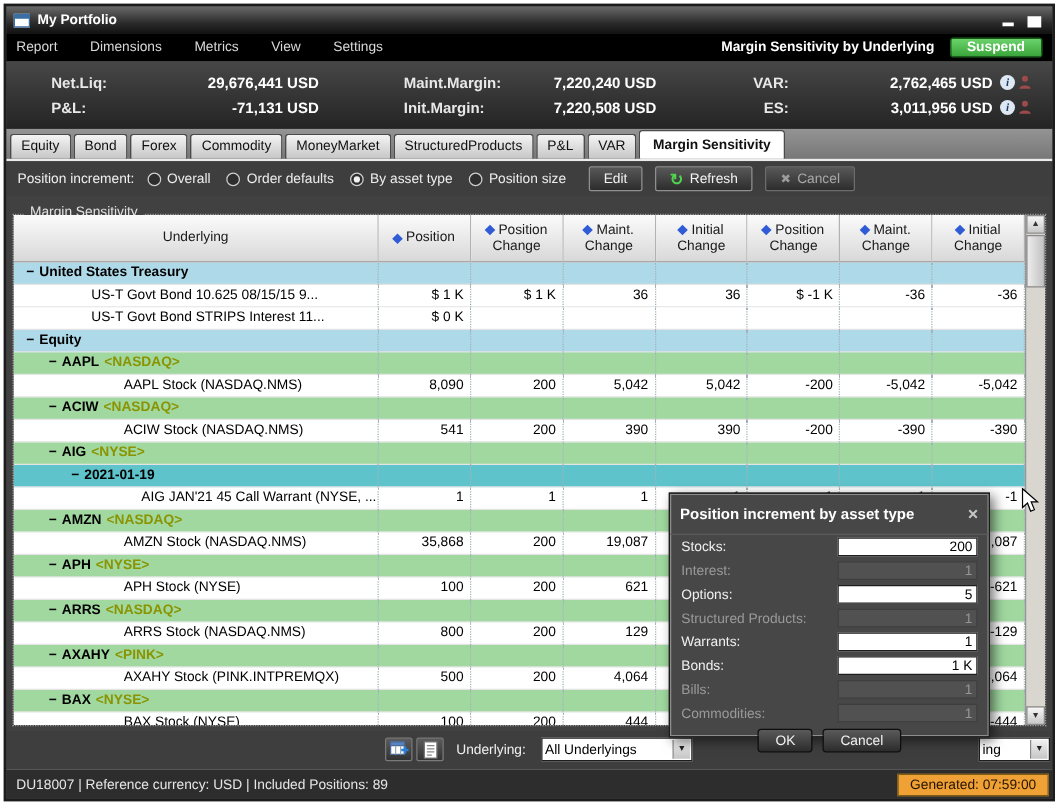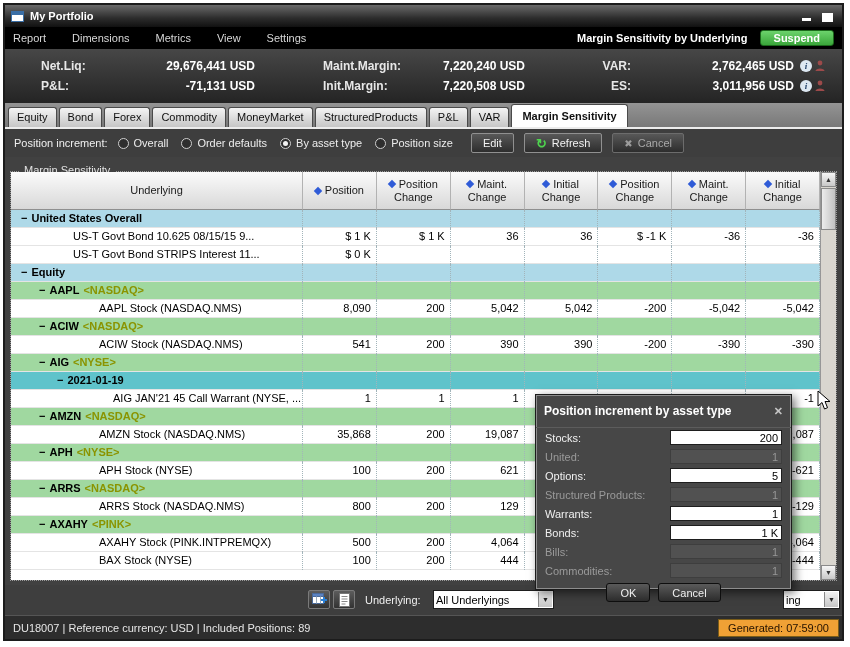--- a/index.html
+++ b/index.html
@@ -305,7 +305,7 @@
           </div>
         <div class="tbody" id="table-body">
             <div class="trow group1">
-              <div class="cell underlying"><span class="collapse">−</span><span class="glabel">United States Overall</span></div>
+              <div class="cell underlying"><span class="collapse">−</span><span class="glabel">United States Treasury</span></div>
               <div class="cell num"></div>
               <div class="cell num"></div>
               <div class="cell num"></div>

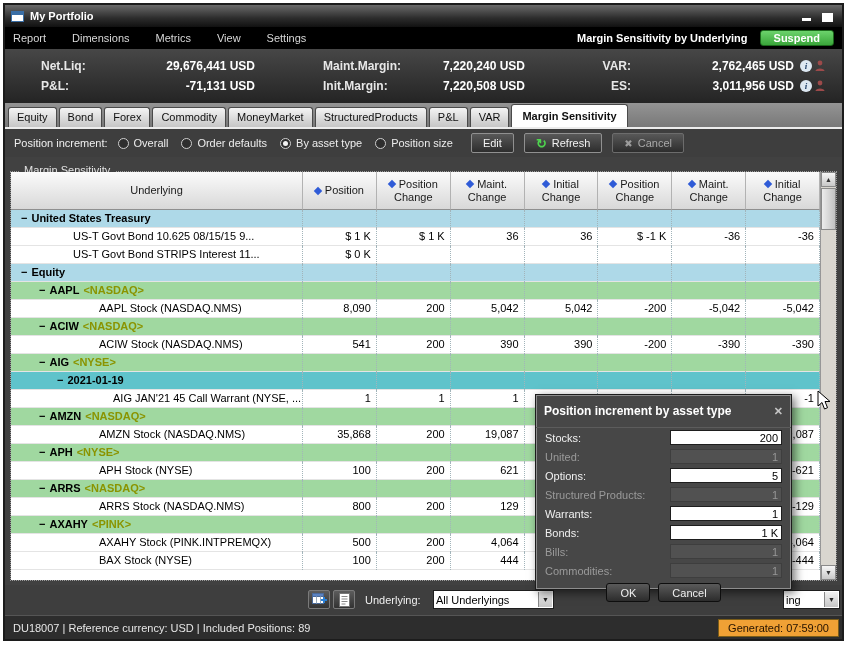--- a/index.html
+++ b/index.html
@@ -561,7 +561,7 @@
           <input type="text" class="dlg-input" value="200" style="">
         </div>
         <div class="dlg-row disabled">
-          <span class="dlg-label">United:</span>
+          <span class="dlg-label">Interest:</span>
           <input type="text" class="dlg-input" disabled="" value="1" style="">
         </div>
         <div class="dlg-row">

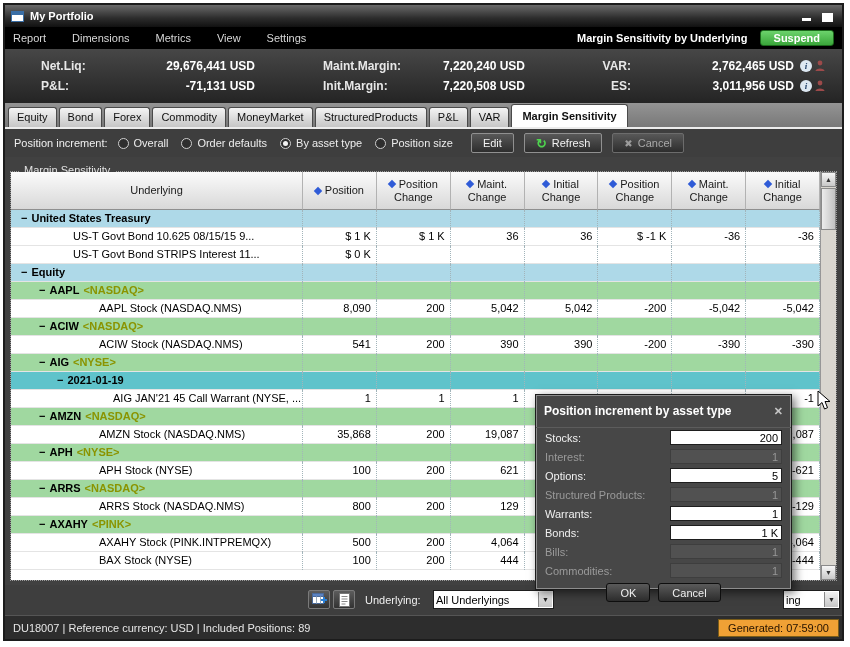--- a/index.html
+++ b/index.html
@@ -494,6 +494,16 @@
               <div class="cell num">-4,064</div>
               <div class="cell num">-4,064</div>
             </div>
+            <div class="trow group2">
+              <div class="cell underlying"><span class="collapse">−</span><span class="glabel">BAX</span><span class="exchange">&lt;NYSE&gt;</span></div>
+              <div class="cell num"></div>
+              <div class="cell num"></div>
+              <div class="cell num"></div>
+              <div class="cell num"></div>
+              <div class="cell num"></div>
+              <div class="cell num"></div>
+              <div class="cell num"></div>
+            </div>
             <div class="trow data3">
               <div class="cell underlying"><span class="ilabel">BAX Stock (NYSE)</span></div>
               <div class="cell num">100</div>

